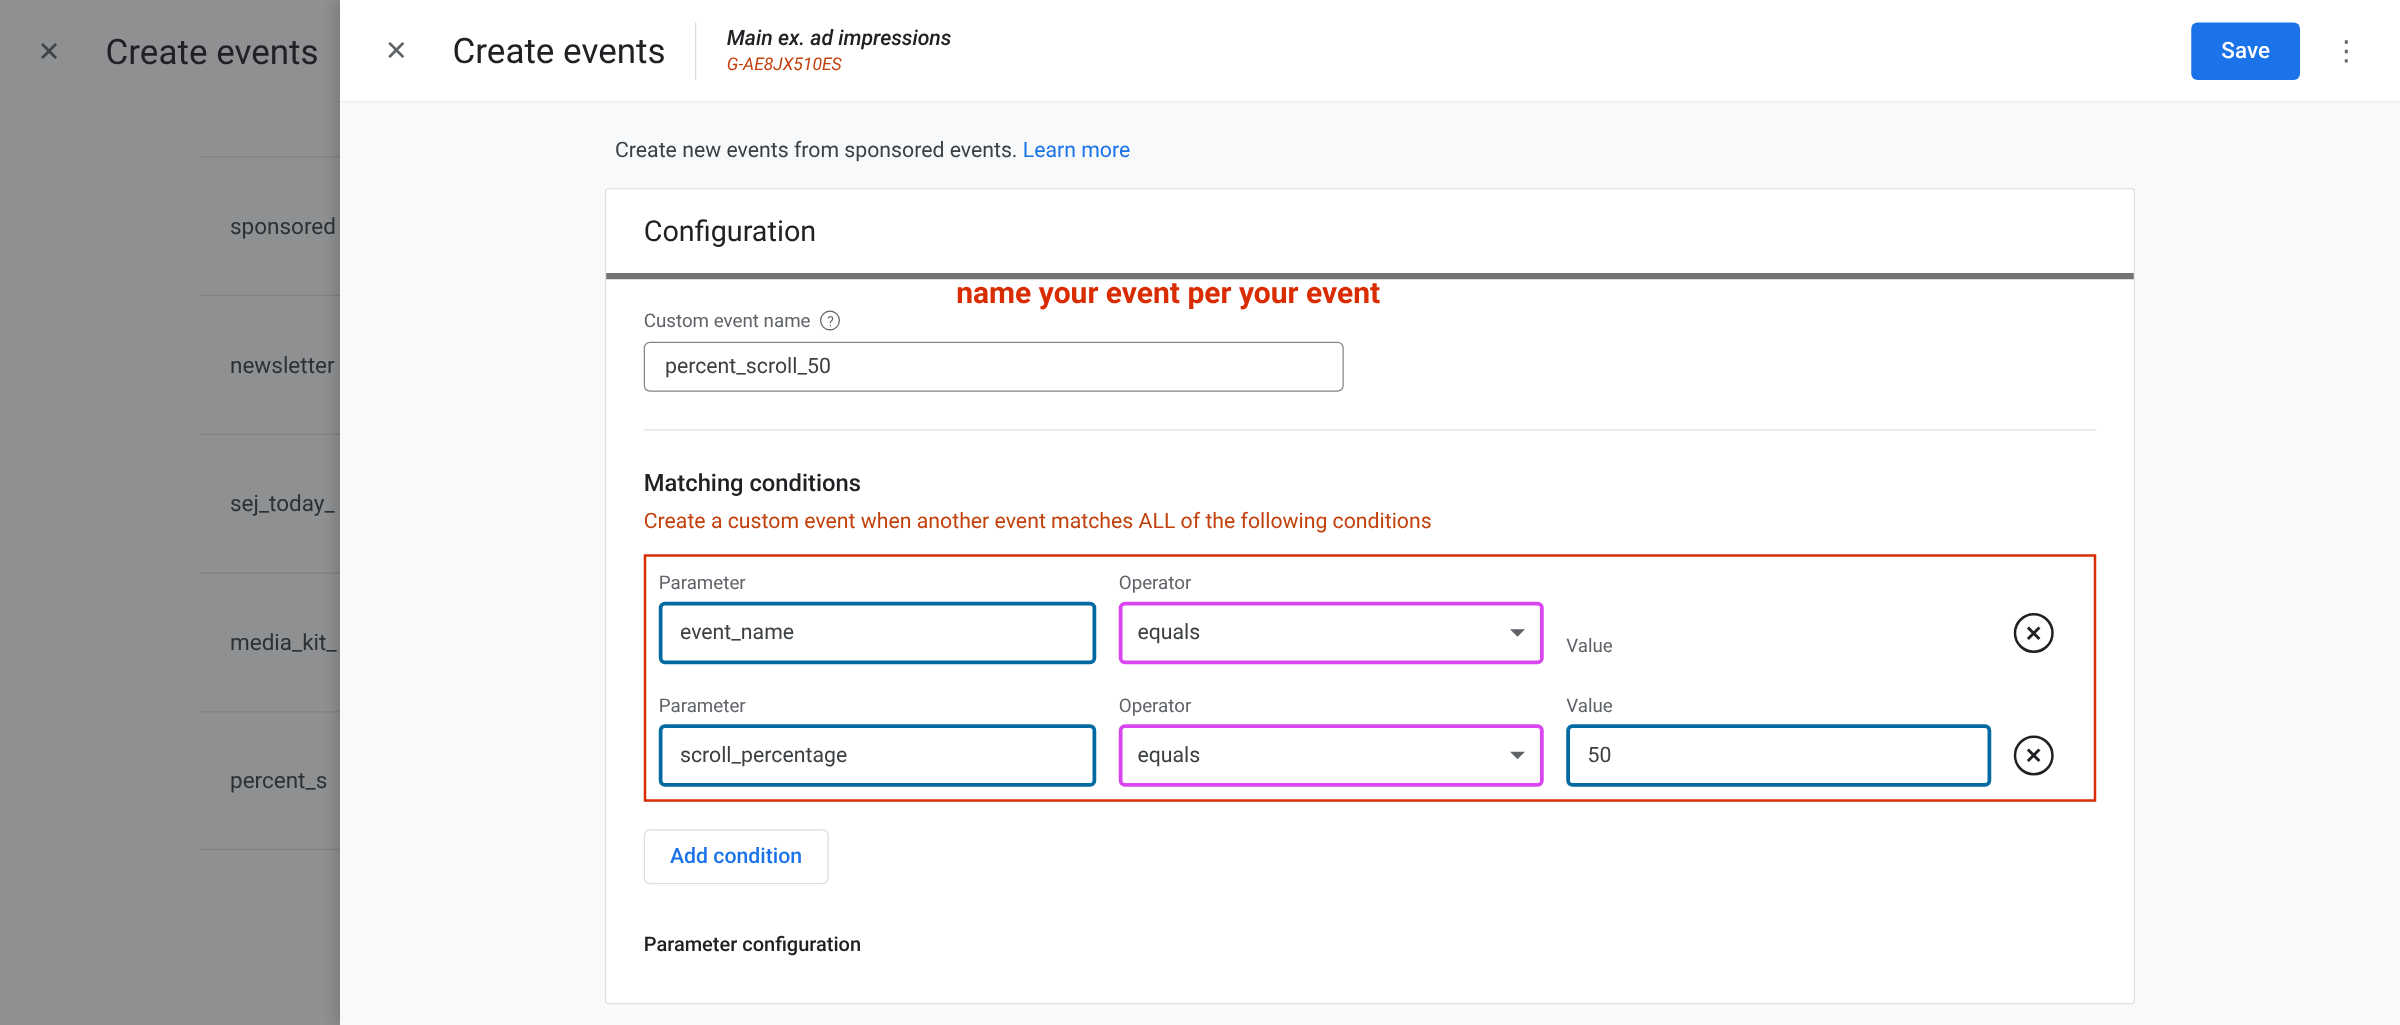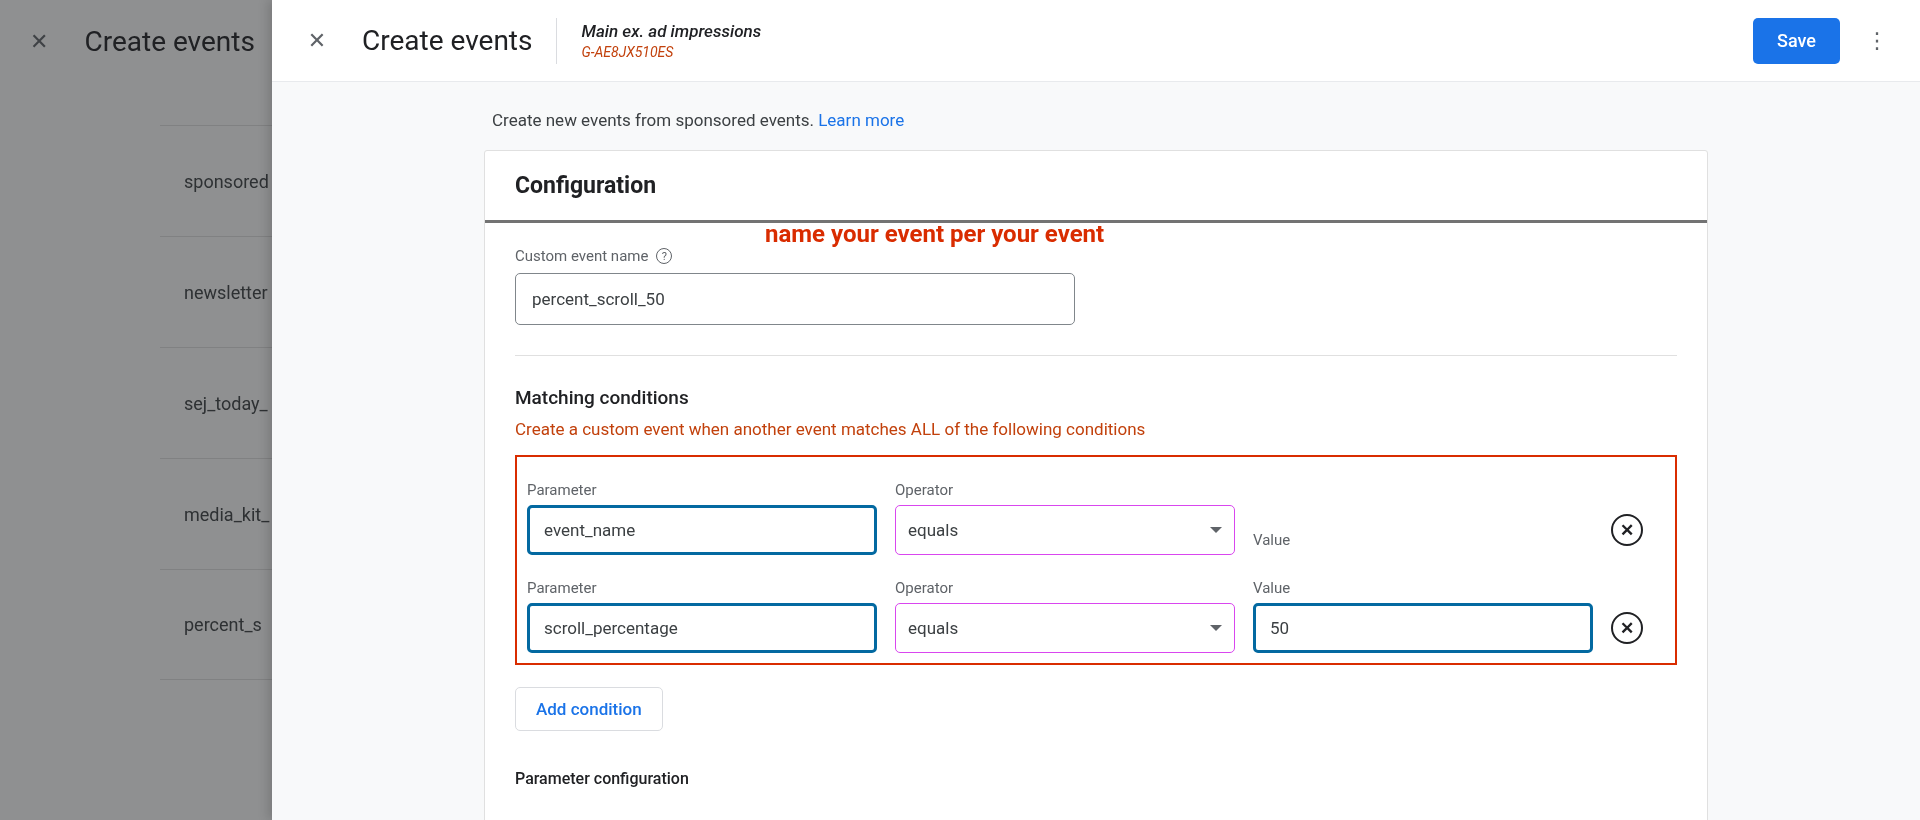--- a/index.html
+++ b/index.html
@@ -101,9 +101,9 @@
   .card-header {
     height: 72px; display: flex; align-items: center;
     padding: 0 30px;
-    border-bottom: 3px solid #737373;
+    border-bottom: 5px solid #737373;
     font-size: 23px;
-    font-weight: 700;
+    font-weight: 400;
     font-family: "Google Sans", Roboto, Arial, sans-serif;
   }
   .card-body { padding: 24px 30px 28px 30px; }

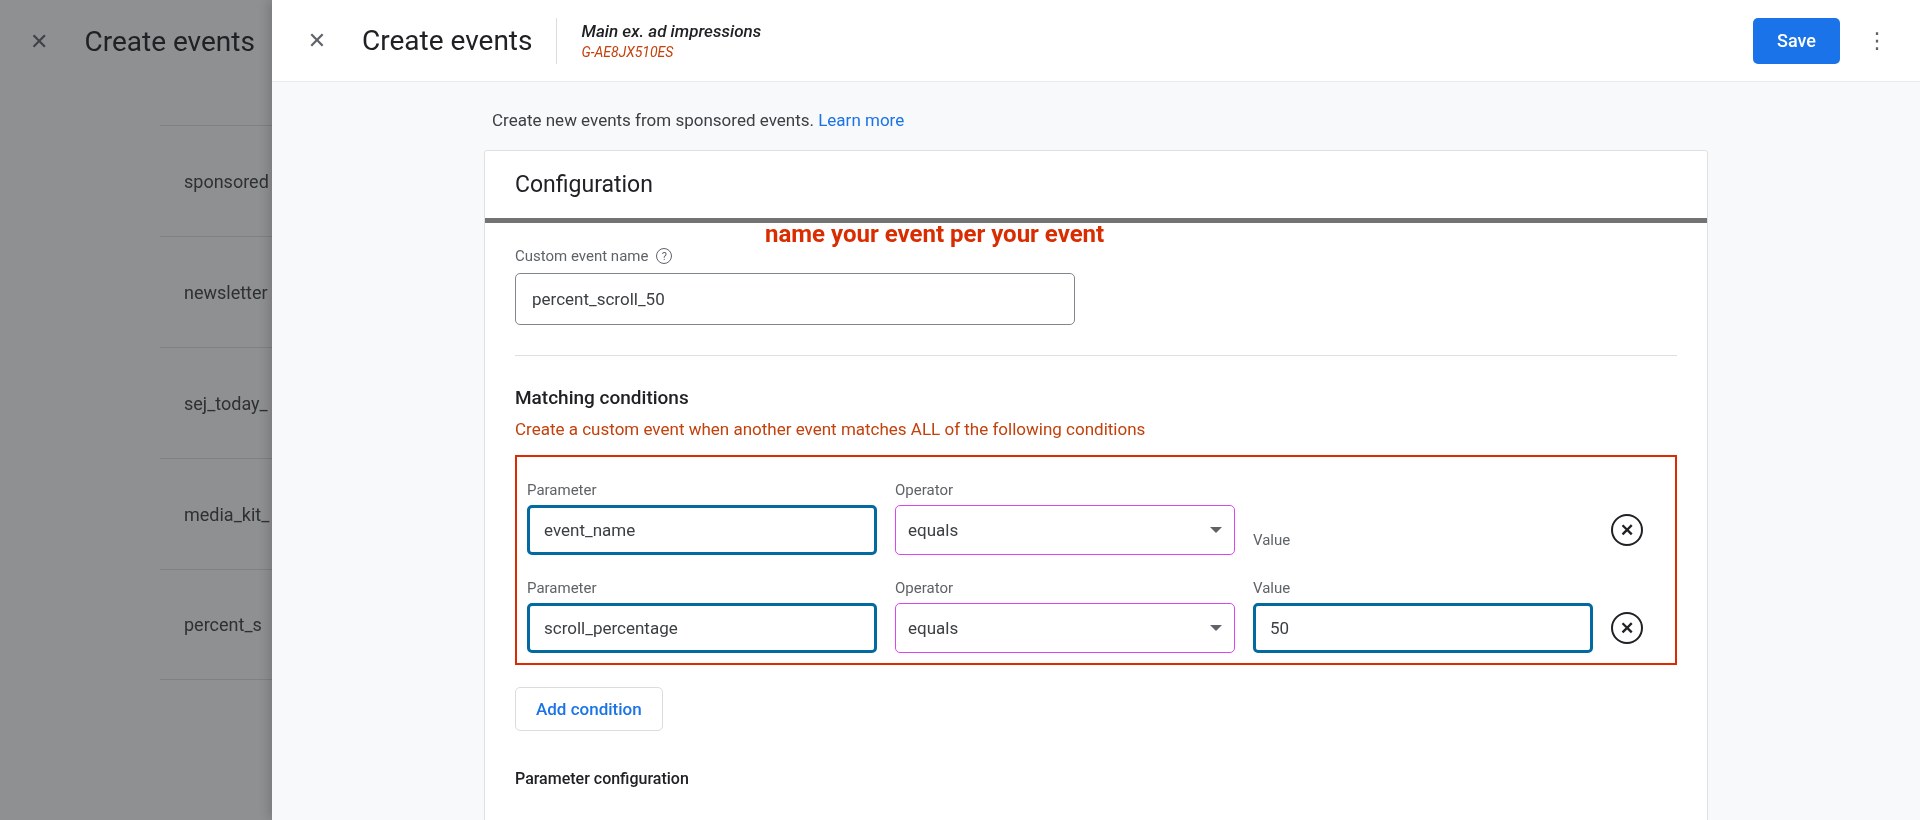--- a/index.html
+++ b/index.html
@@ -118,7 +118,7 @@
     font-size: 11px; color: #5f6368; line-height: 1;
   }
   .text-input {
-    width: 560px; height: 52px; border: 1px solid #80868b; border-radius: 5px;
+    width: 560px; height: 40px; border: 1px solid #80868b; border-radius: 5px;
     padding: 0 16px; font-size: 17px; color: #3c4043;
     font-family: inherit;
   }

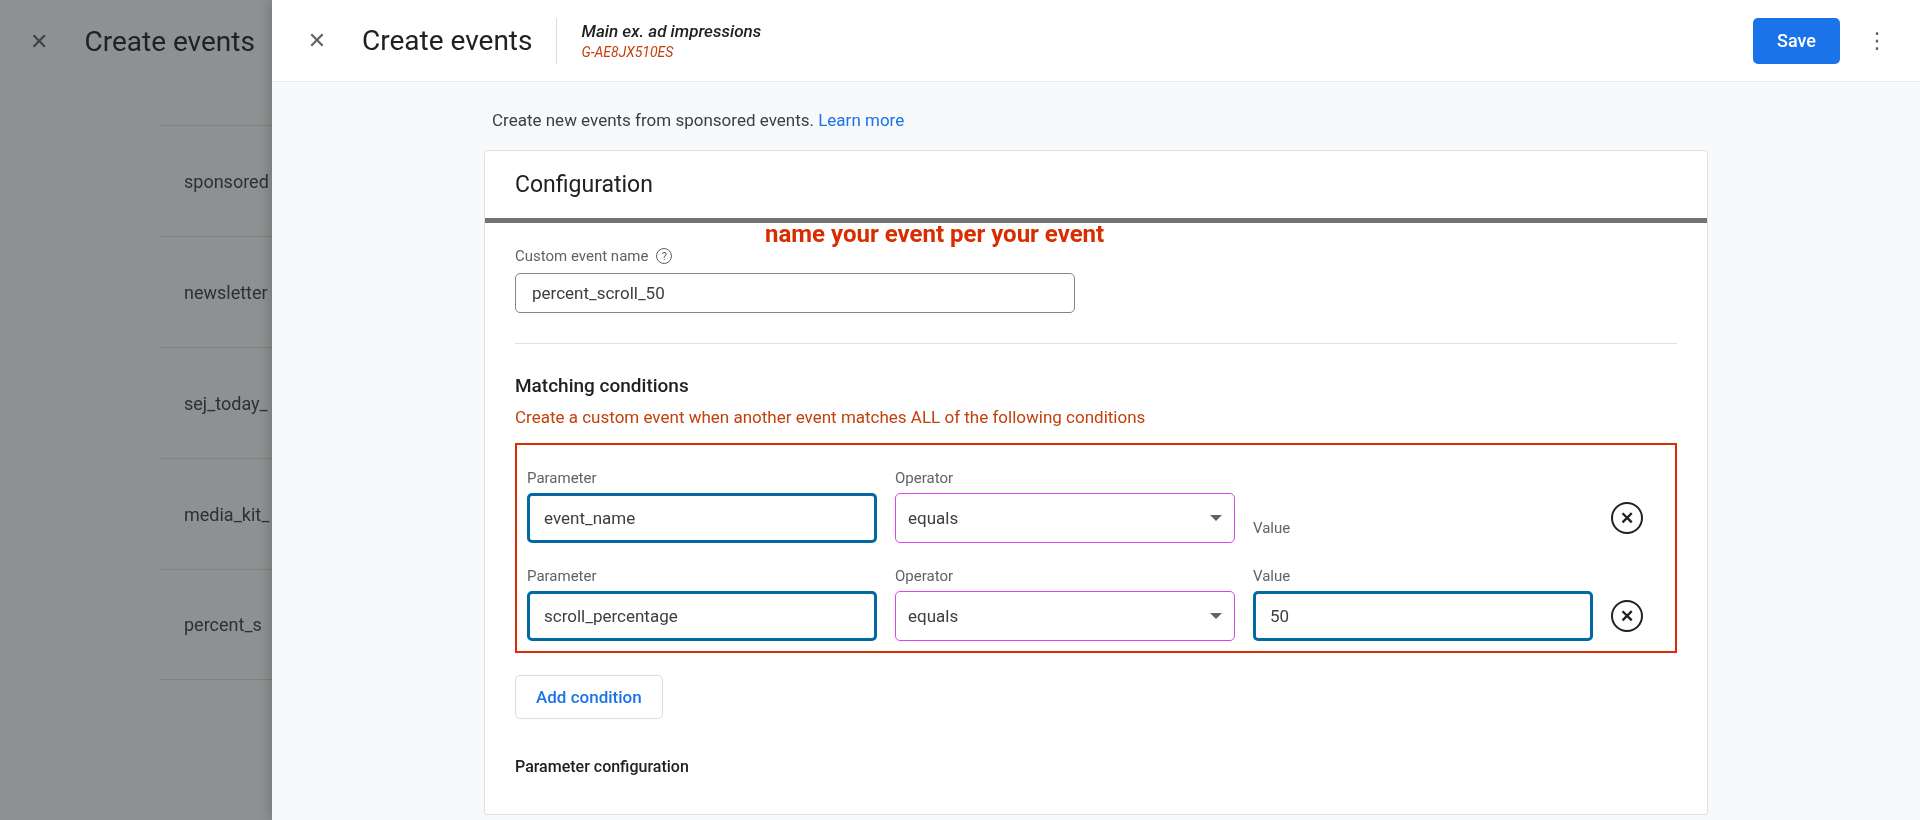--- a/index.html
+++ b/index.html
@@ -140,7 +140,7 @@
 
   .conditions-box {
     border: 2px solid #d92c00;
-    padding: 20px 10px 10px 10px;
+    padding: 8px 10px 10px 10px;
   }
   .cond-row {
     display: grid;

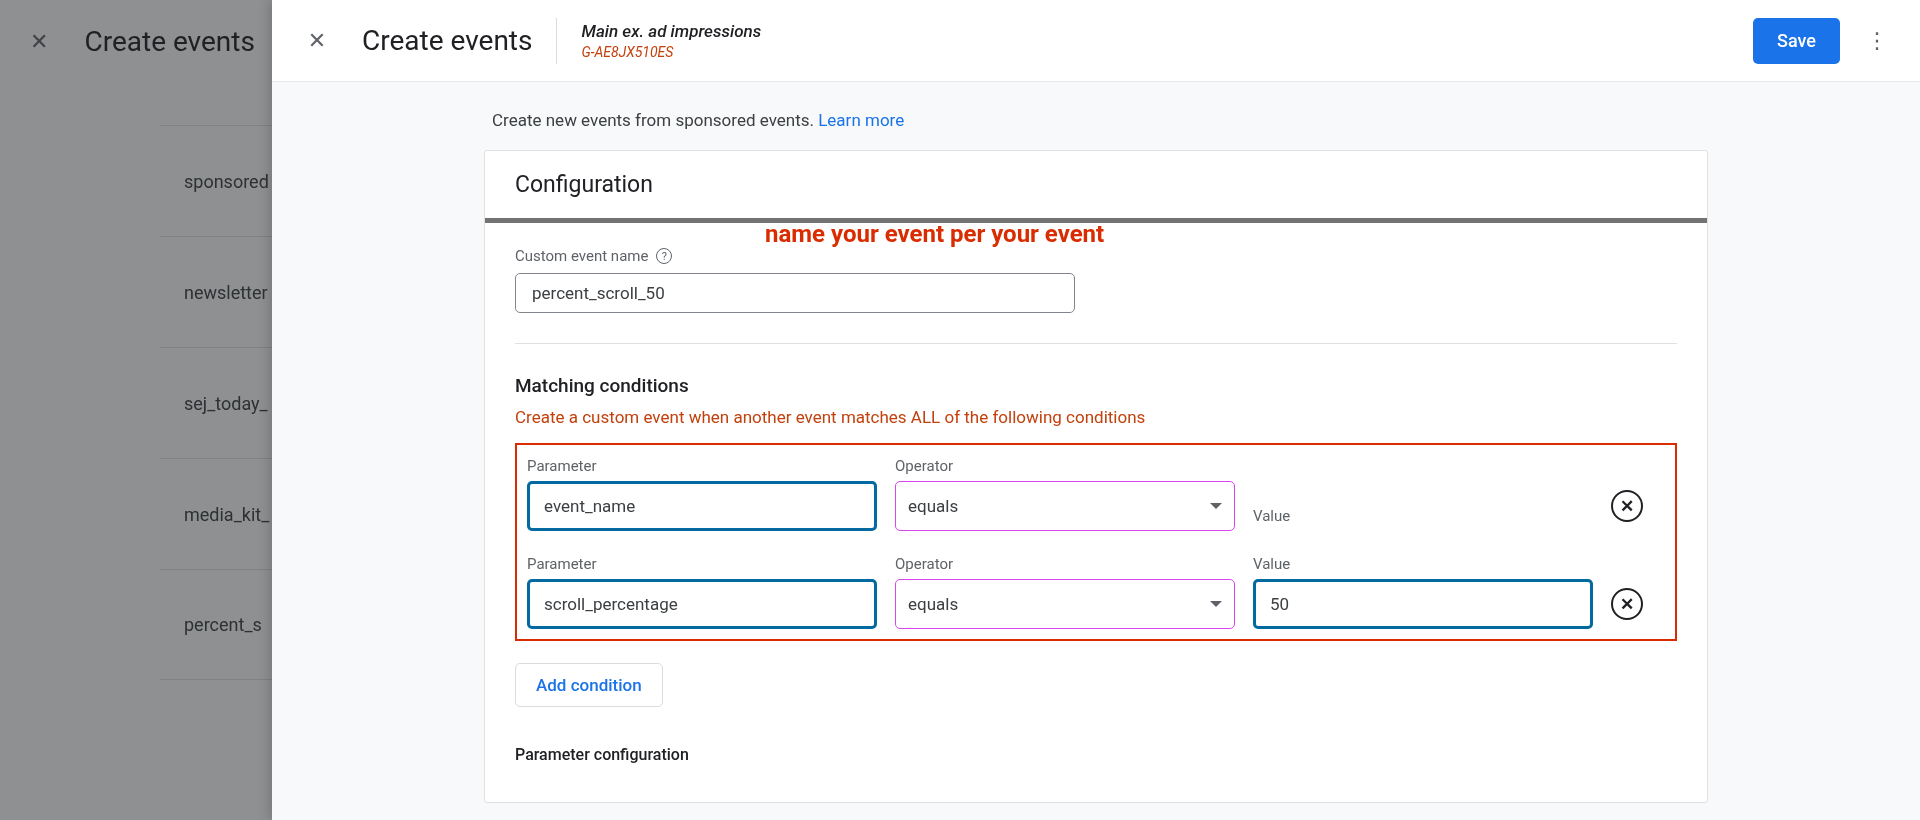--- a/index.html
+++ b/index.html
@@ -156,7 +156,7 @@
     padding: 0 14px; font-size: 17px; color: #3c4043; font-family: inherit;
   }
   .cond-select {
-    height: 50px; width: 100%; border: 1px solid #d946ef; border-radius: 5px;
+    height: 50px; width: 100%; border: 3px solid #d946ef; border-radius: 5px;
     padding: 0 12px; font-size: 17px; color: #3c4043; background: #fff;
     display: flex; align-items: center; justify-content: space-between;
     cursor: pointer;

